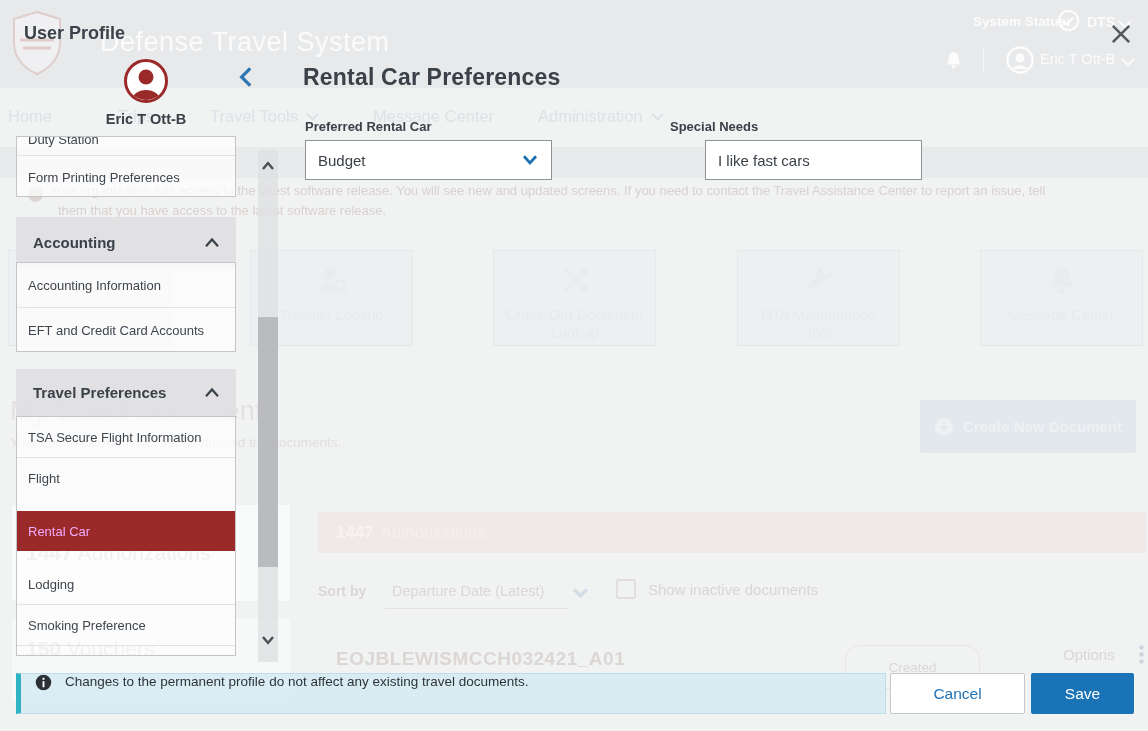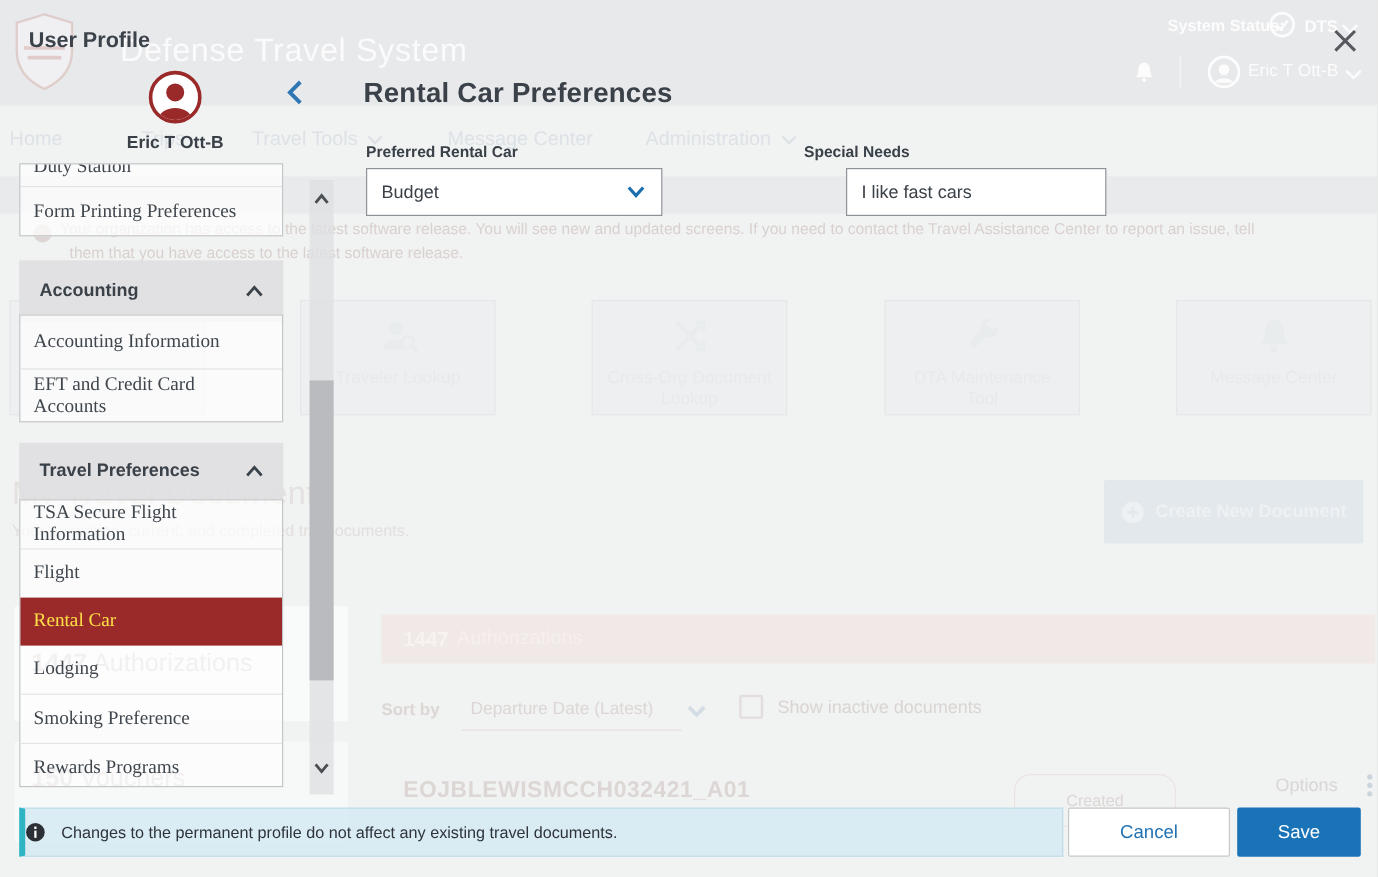--- a/index.html
+++ b/index.html
@@ -56,7 +56,7 @@
 
   .side-box{left:16px;width:220px;background:rgba(253,253,253,0.75);border:1px solid #c3c5c7;
         box-sizing:border-box;overflow:hidden;}
-  .side-item{padding:0 11px;display:flex;align-items:center;font-size:16px;color:#3f464d;cursor:pointer;font-family:Liberation Serif, serif;}
+  .side-item{padding:0 11px;display:flex;align-items:center;font-size:13px;color:#3f464d;cursor:pointer;}
   .side-item + .side-item{border-top:1px solid #e2e3e4;}
   .side-item.sel{background:#9a2a2a;color:#fde047;margin:0 -1px;padding:0 12px;border-top:none;}
   .side-header{left:16px;width:220px;background:rgba(223,224,226,0.92);display:flex;align-items:center;

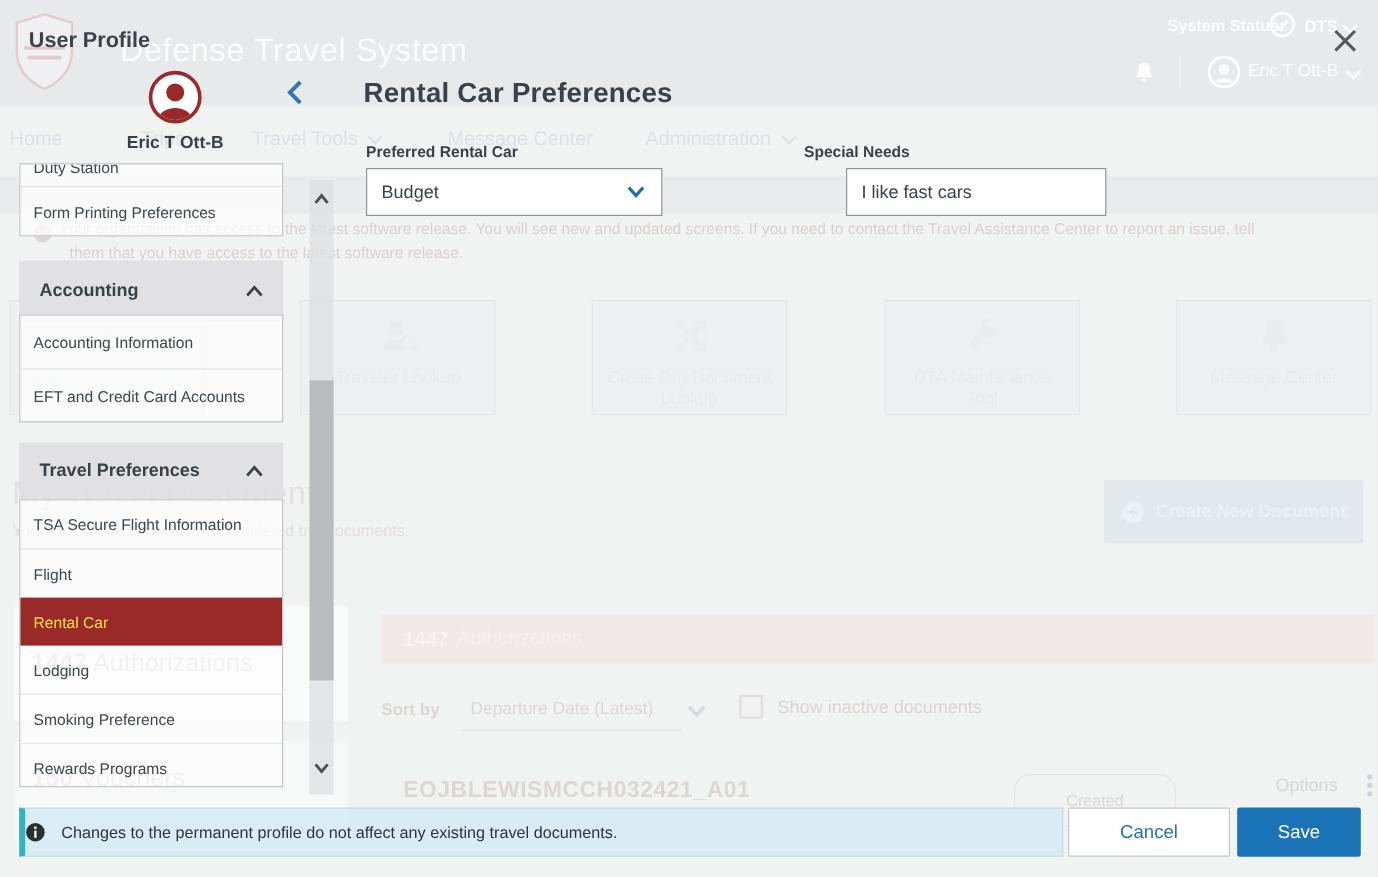--- a/index.html
+++ b/index.html
@@ -58,7 +58,7 @@
         box-sizing:border-box;overflow:hidden;}
   .side-item{padding:0 11px;display:flex;align-items:center;font-size:13px;color:#3f464d;cursor:pointer;}
   .side-item + .side-item{border-top:1px solid #e2e3e4;}
-  .side-item.sel{background:#9a2a2a;color:#fde047;margin:0 -1px;padding:0 12px;border-top:none;}
+  .side-item.sel{background:#9a2a2a;color:#f0abfc;margin:13px -1px;padding:0 12px;border-top:none;}
   .side-header{left:16px;width:220px;background:rgba(223,224,226,0.92);display:flex;align-items:center;
         justify-content:space-between;padding:0 15px 0 17px;box-sizing:border-box;
         font-size:15px;font-weight:bold;color:#3a4148;cursor:pointer;}

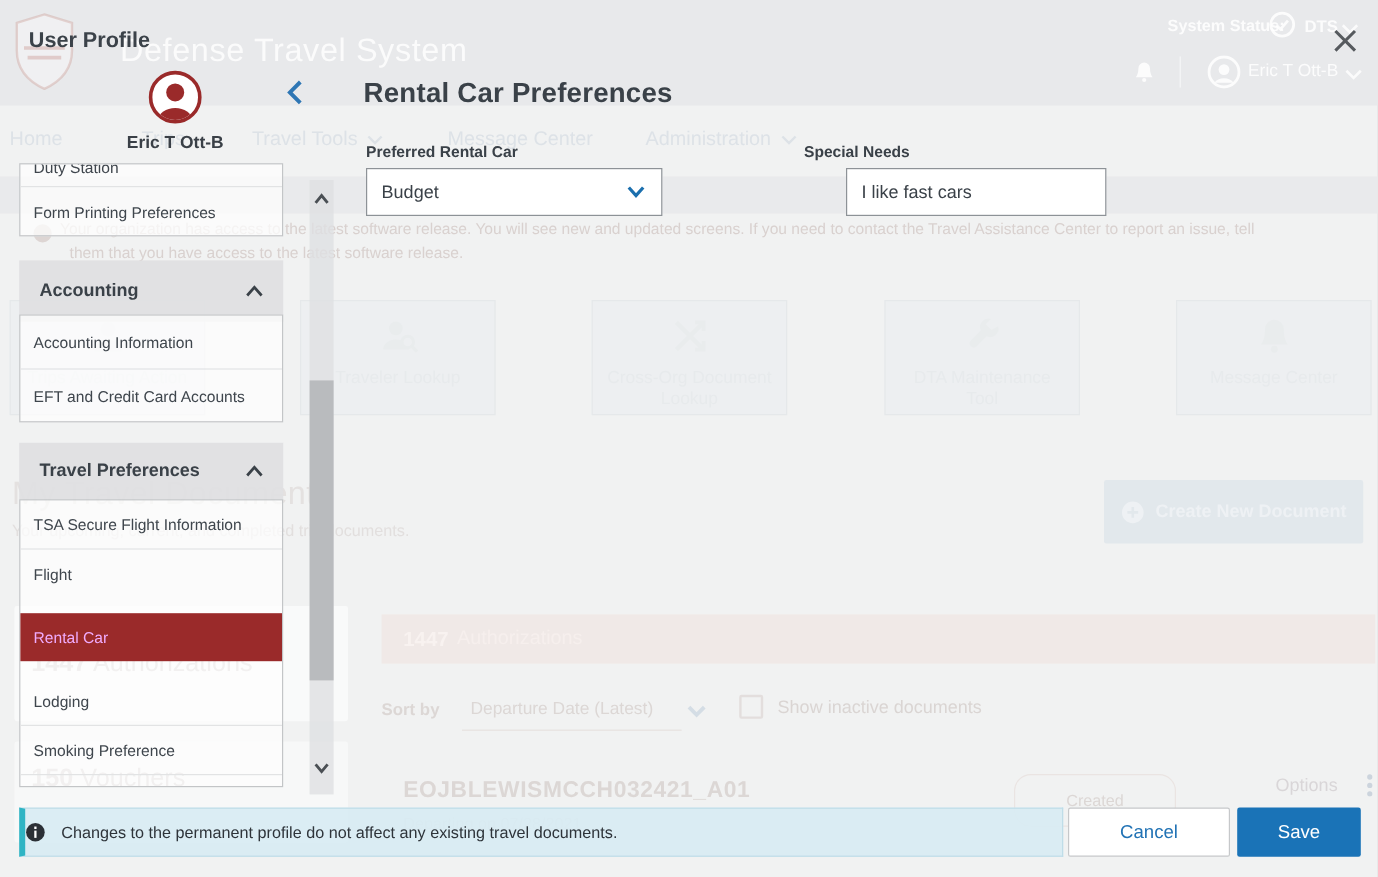--- a/index.html
+++ b/index.html
@@ -68,7 +68,7 @@
 
   .m-footnote{left:16px;top:673px;width:870px;height:41px;background:rgba(216,236,243,0.92);
         border:1px solid #bfdde8;border-left:5px solid #2fb4c4;box-sizing:border-box;
-        display:flex;align-items:center;gap:13px;}
+        display:flex;gap:13px;padding-left:14px;}
   .m-footnote .txt{font-size:13.5px;color:#2e343a;}
   .m-btn{top:673px;height:41px;display:flex;align-items:center;justify-content:center;
         font-size:15.5px;border-radius:2px;cursor:pointer;box-sizing:border-box;}

